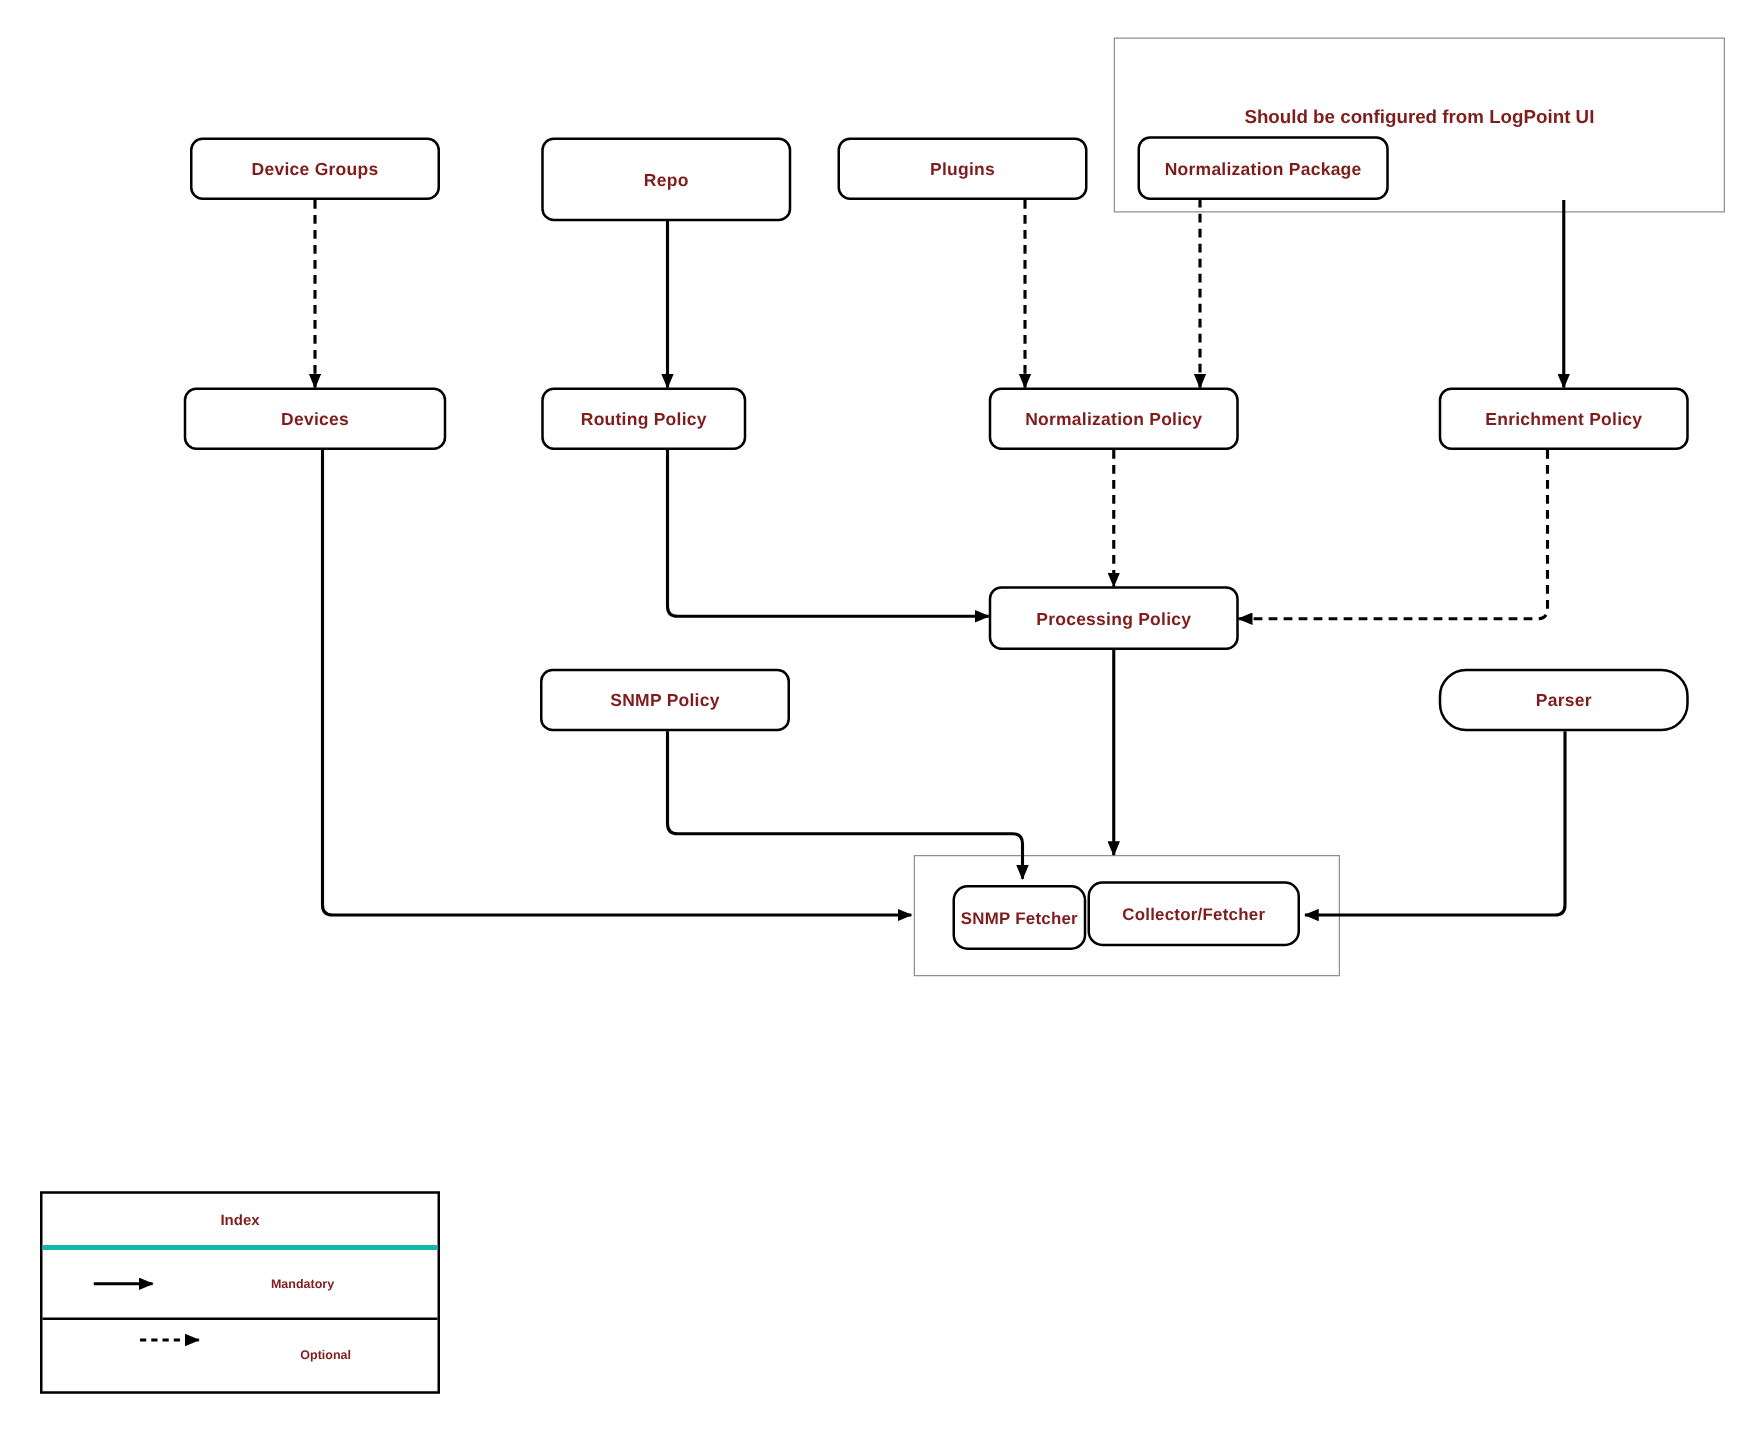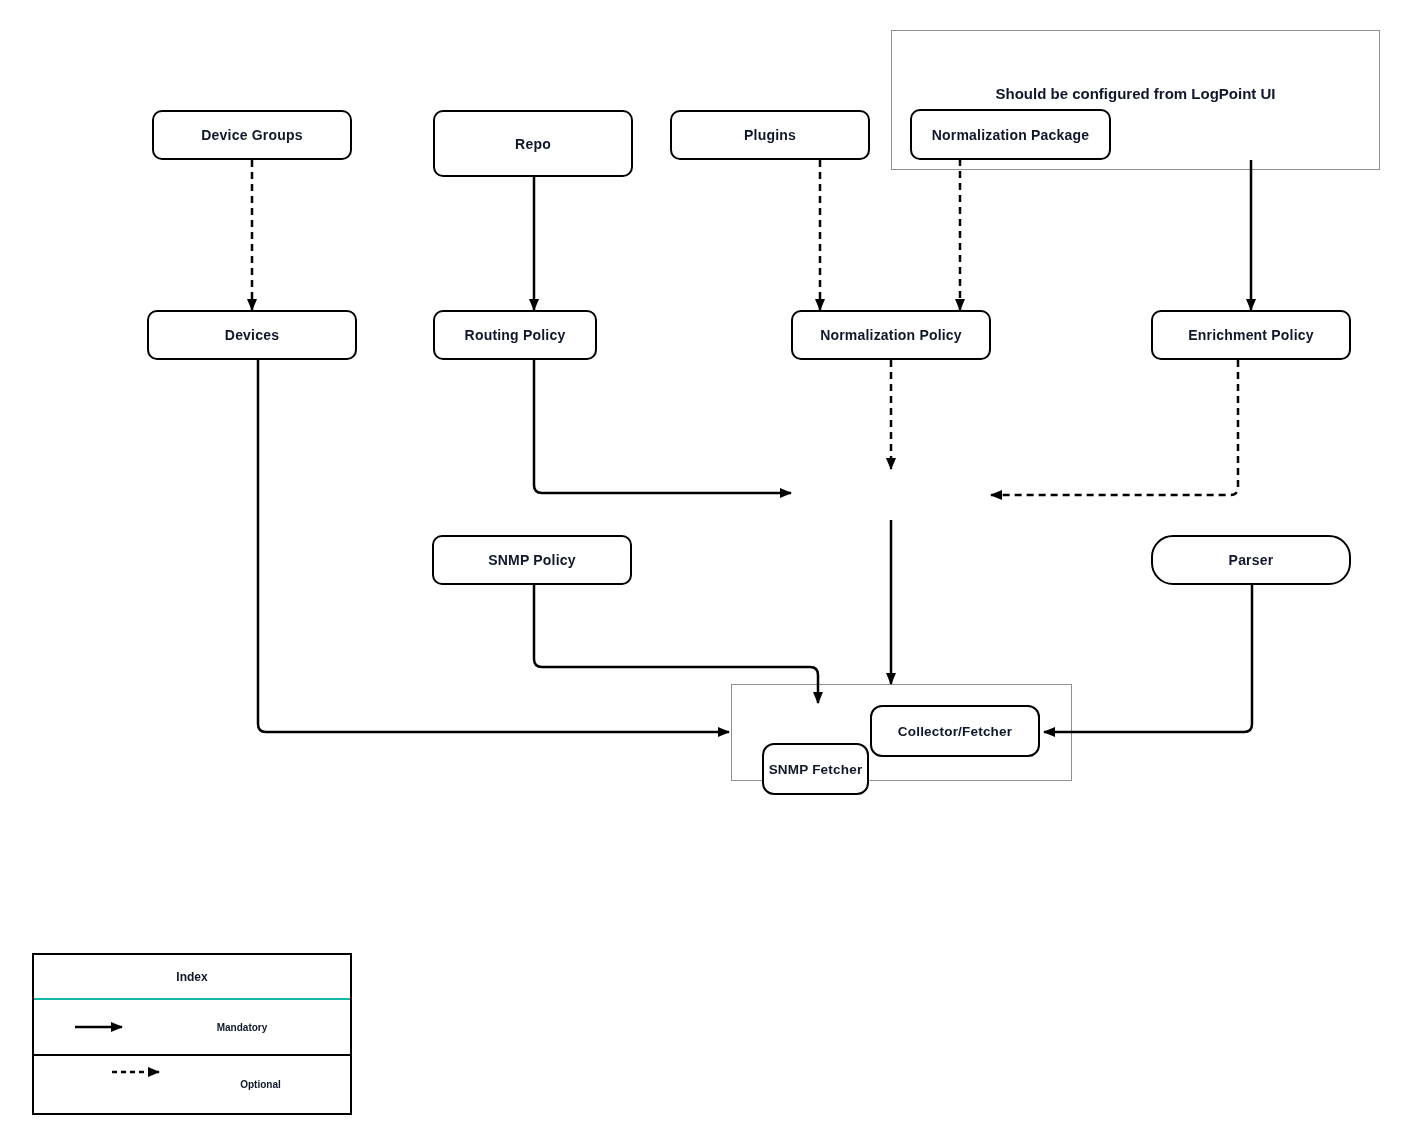--- a/index.html
+++ b/index.html
@@ -8,7 +8,7 @@
     width:1411px; height:1146px;
     background:#ffffff;
     font-family:"Liberation Sans", sans-serif;
-    color:#0f172a;
+    color:#7f1d1d;
     overflow:hidden;
   }
   .group {

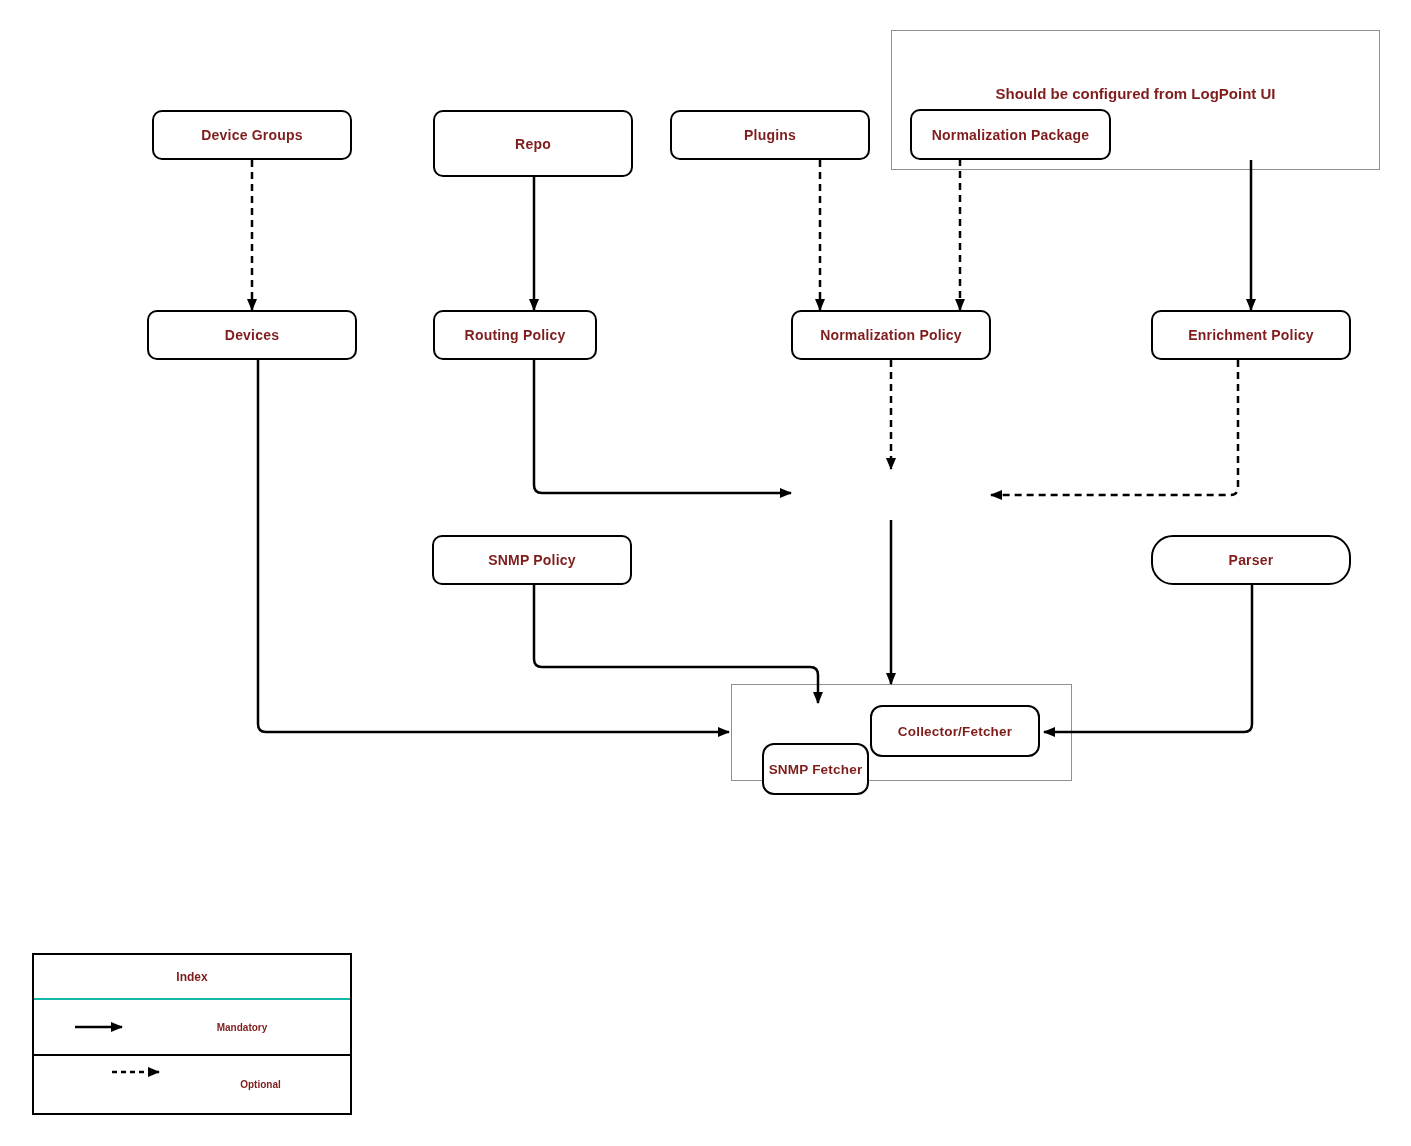--- a/index.html
+++ b/index.html
@@ -126,6 +126,7 @@
   <div class="node" style="left:791px; top:310px; width:200px; height:50px;">Normalization Policy</div>
   <div class="node" style="left:1151px; top:310px; width:200px; height:50px;">Enrichment Policy</div>
 
+  <div class="node" style="left:791px; top:469px; width:200px; height:51px;">Processing Policy</div>
 
   <div class="node" style="left:432px; top:535px; width:200px; height:50px;">SNMP Policy</div>
   <div class="node" style="left:1151px; top:535px; width:200px; height:50px;border-radius:22px;">Parser</div>

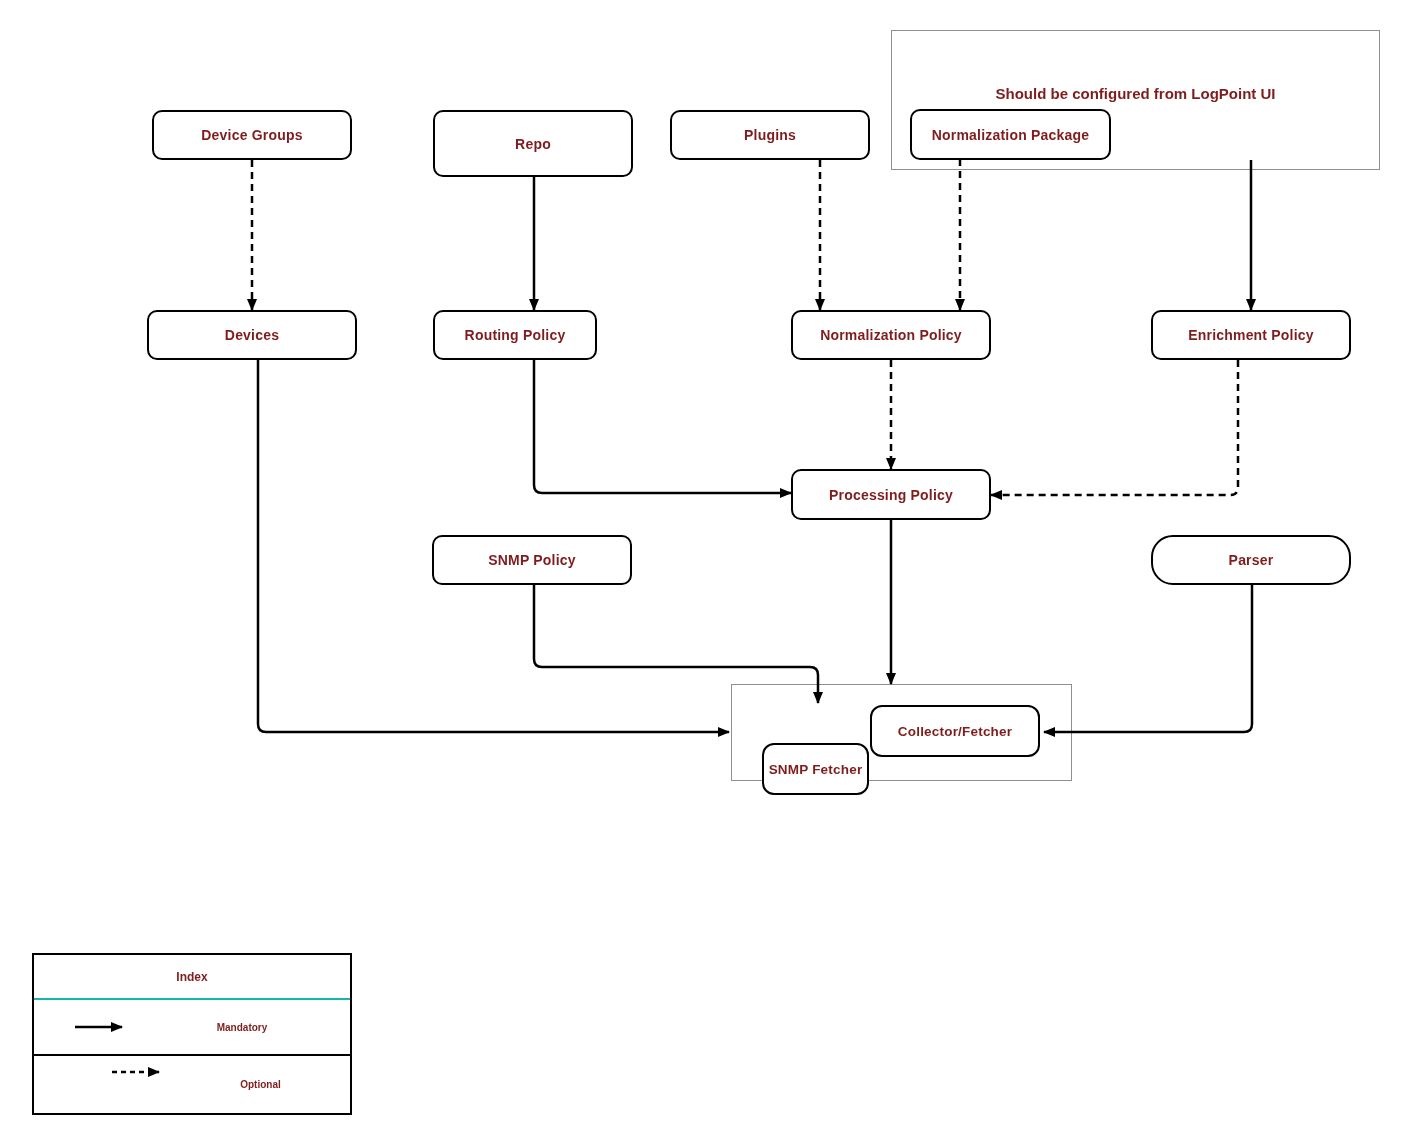--- a/index.html
+++ b/index.html
@@ -131,7 +131,7 @@
   <div class="node" style="left:432px; top:535px; width:200px; height:50px;">SNMP Policy</div>
   <div class="node" style="left:1151px; top:535px; width:200px; height:50px;border-radius:22px;">Parser</div>
 
-  <div class="node small" style="left:762px; top:743px; width:107px; height:52px;">SNMP Fetcher</div>
+  <div class="node small" style="left:762px; top:708px; width:107px; height:52px;">SNMP Fetcher</div>
   <div class="node small" style="left:870px; top:705px; width:170px; height:52px;">Collector/Fetcher</div>
 
   <div class="legend">

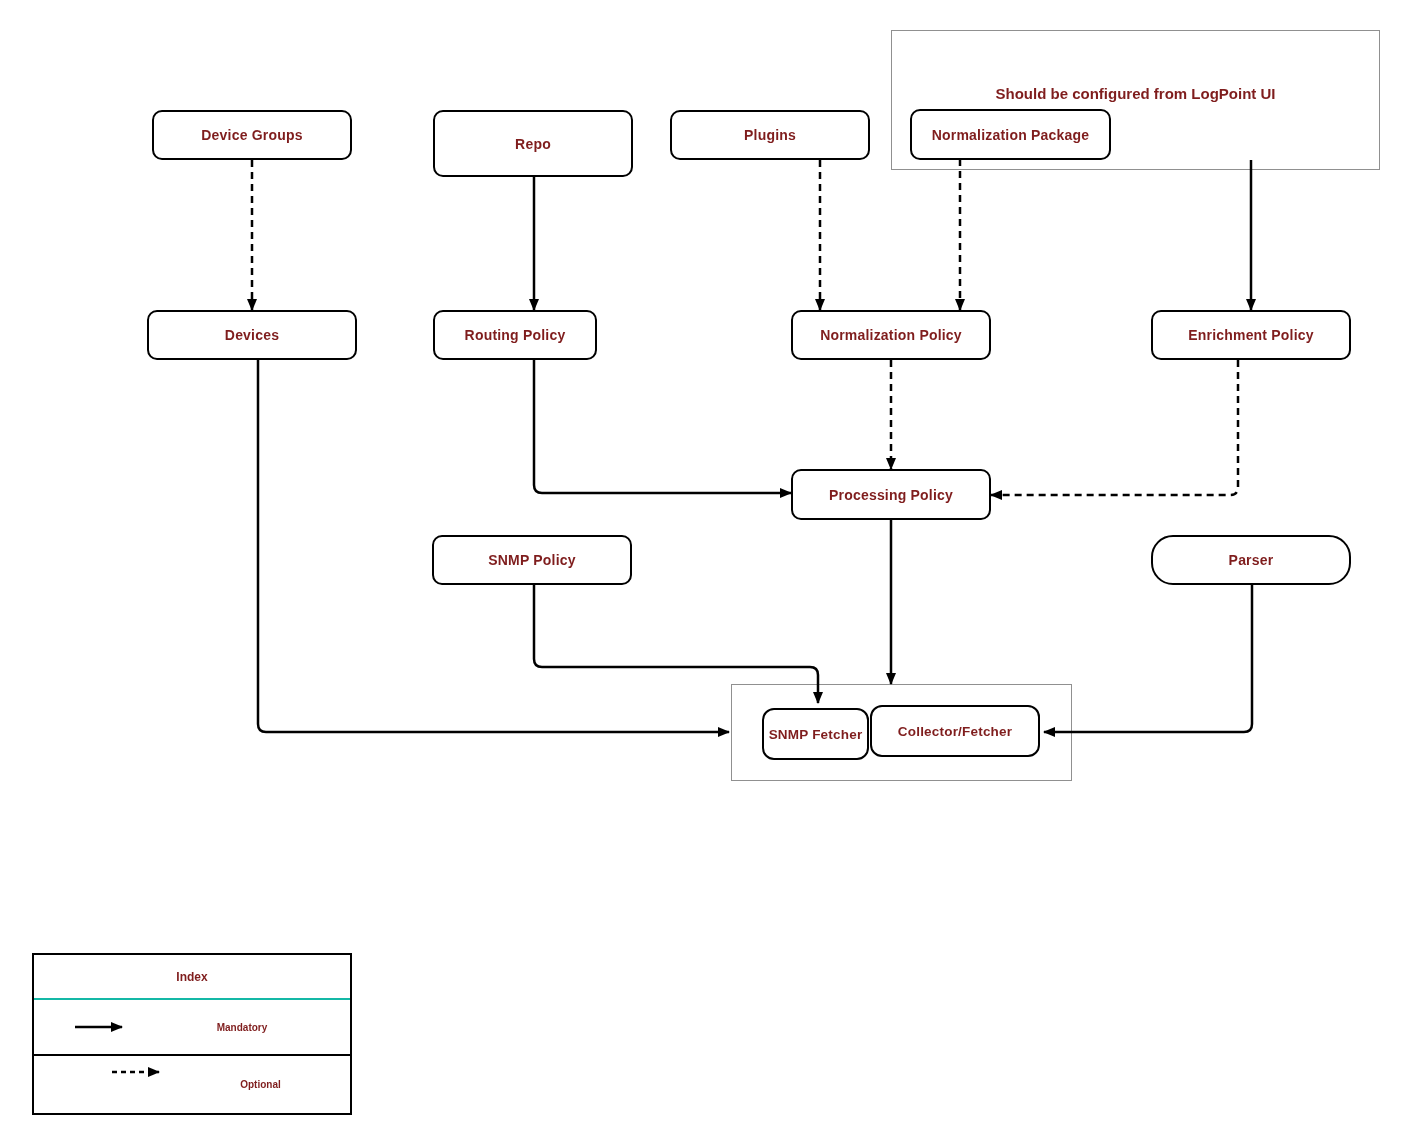--- a/index.html
+++ b/index.html
@@ -61,7 +61,7 @@
   }
   .legend-header {
     height:45px;
-    border-bottom:2px solid #14b8a6;
+    border-bottom:4px solid #14b8a6;
     display:flex; align-items:center; justify-content:center;
     font-size:12px; font-weight:bold;
     box-sizing:border-box;

